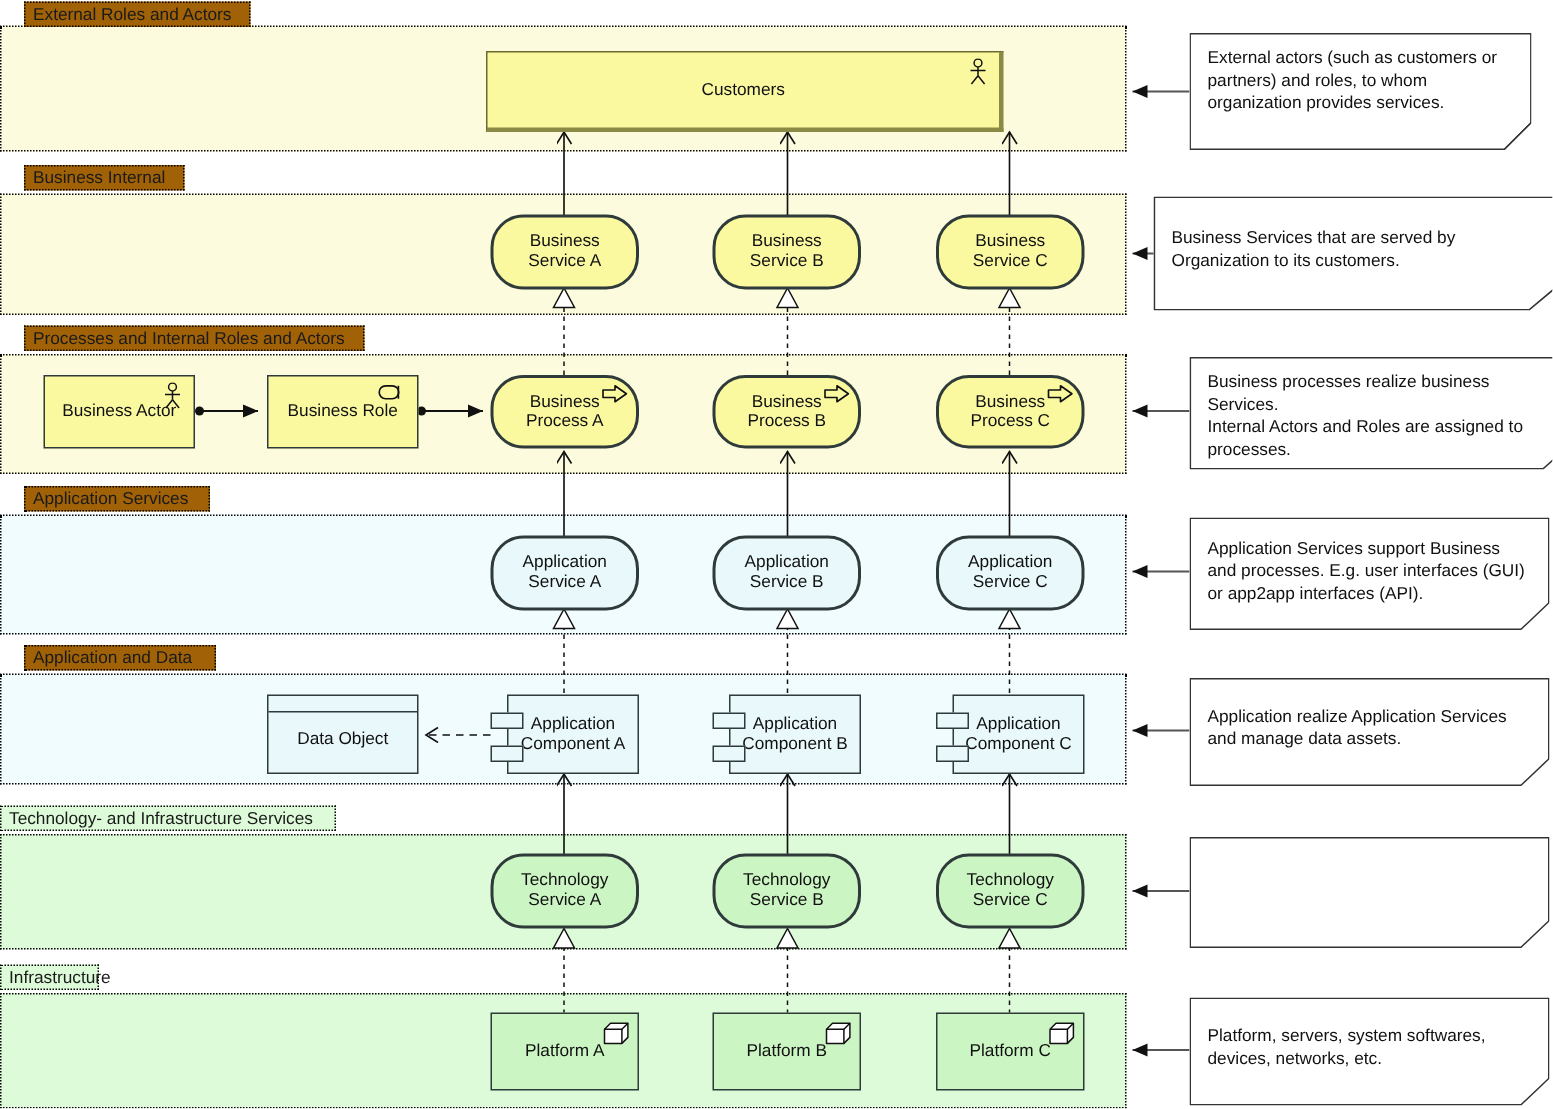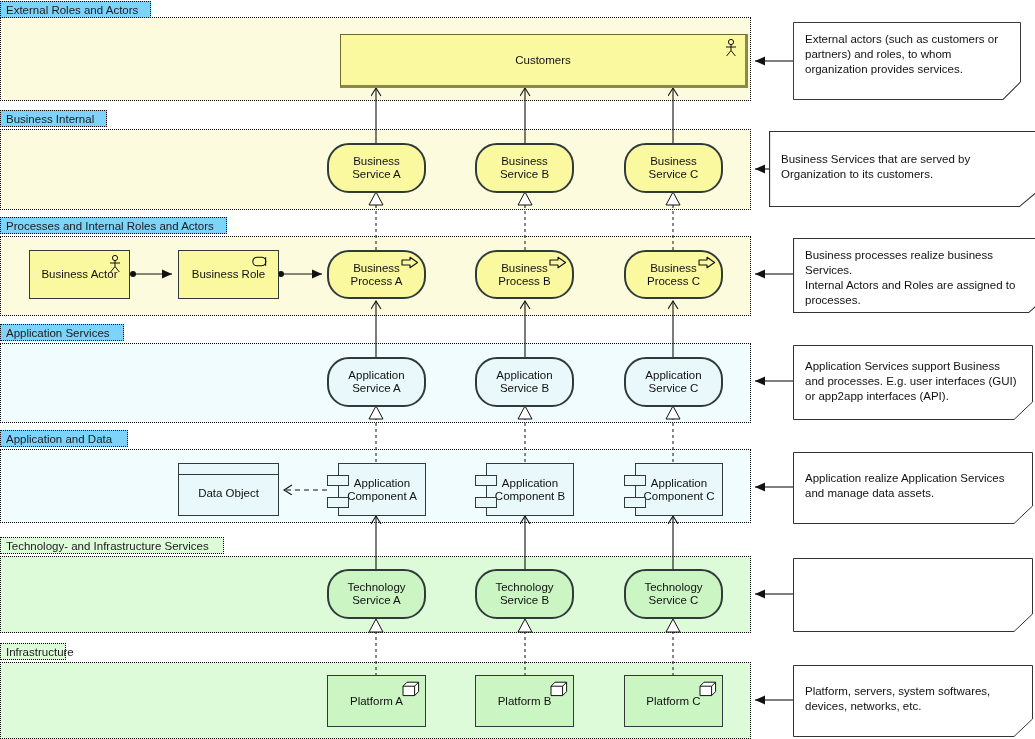--- a/index.html
+++ b/index.html
@@ -35,7 +35,7 @@
   .app{background:#f0fcfd;}
   .tech{background:#ddfbd9;}
   .lbl-tech{background:#ddfbd9;}
-  .lbl-white{background:#7dd3fc;}
+  .lbl-white{background:#a16207;margin-left:16px;}
 
   
   .node{

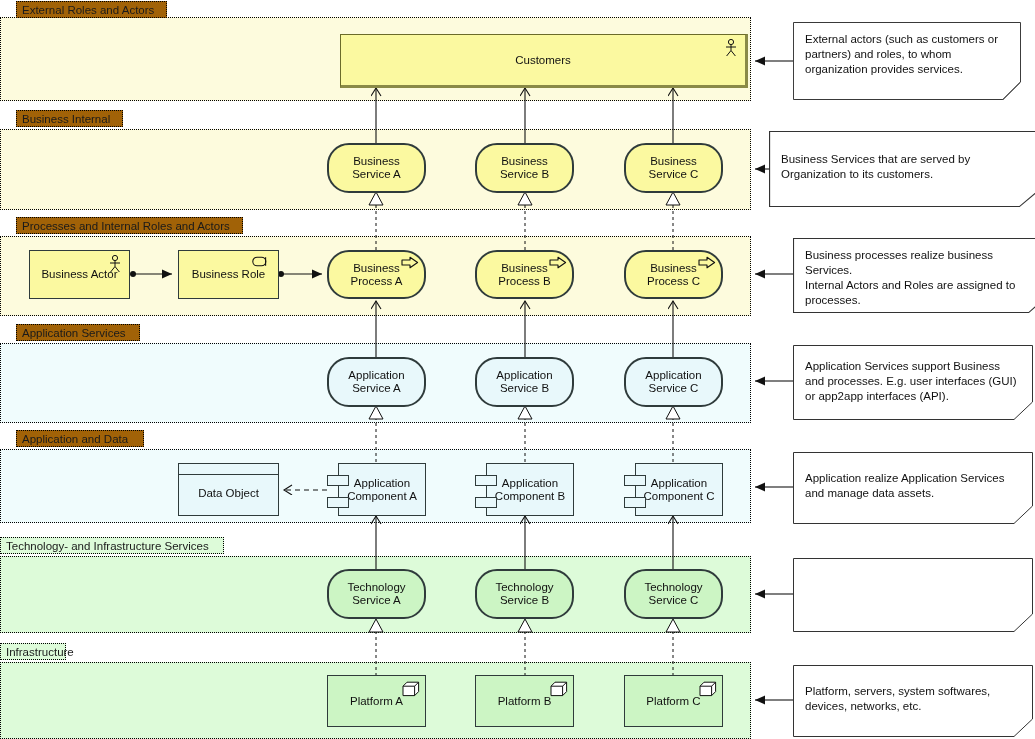--- a/index.html
+++ b/index.html
@@ -225,7 +225,7 @@
     </g>
   </svg>
 
-  <div class="node customers" style="left:340px;top:34px;width:408px;height:54px;">
+  <div class="node customers" style="left:324px;top:34px;width:345px;height:54px;">
     <span>Customers</span>
     <svg class="ic ic-actor" viewBox="0 0 14 18">
       <circle cx="7" cy="3" r="2.6" fill="none" stroke="#111" stroke-width="1"></circle>

